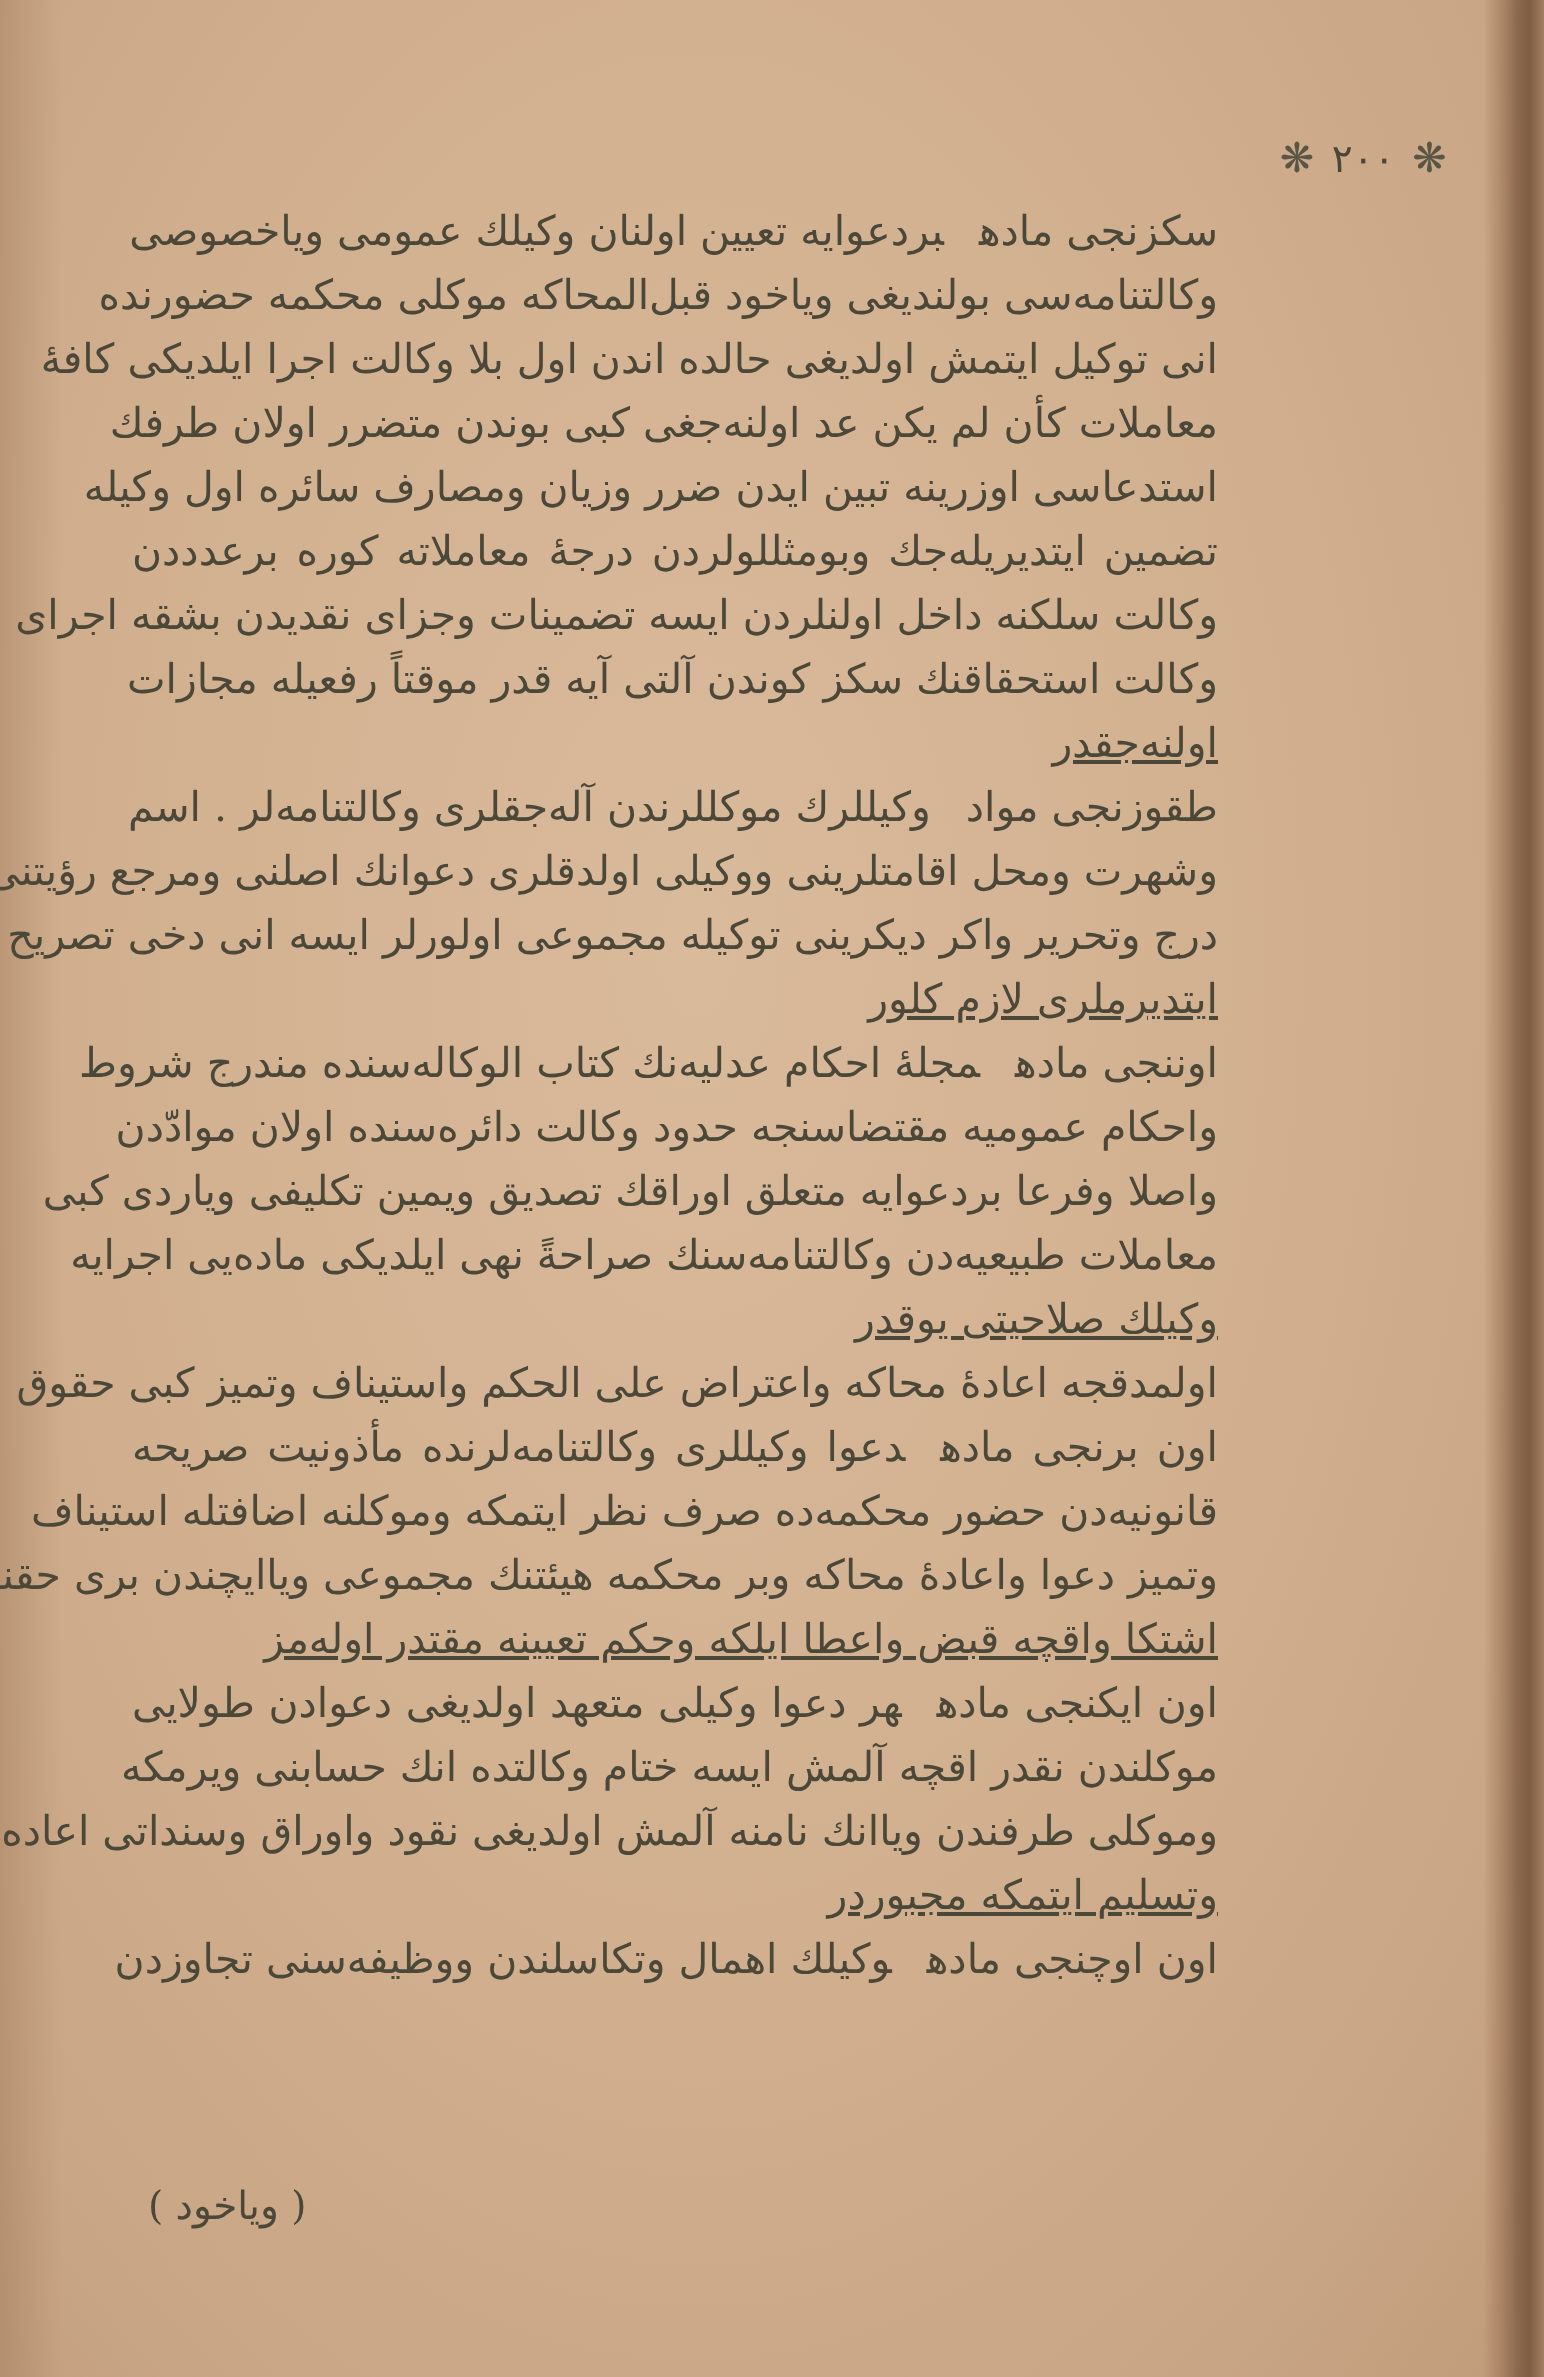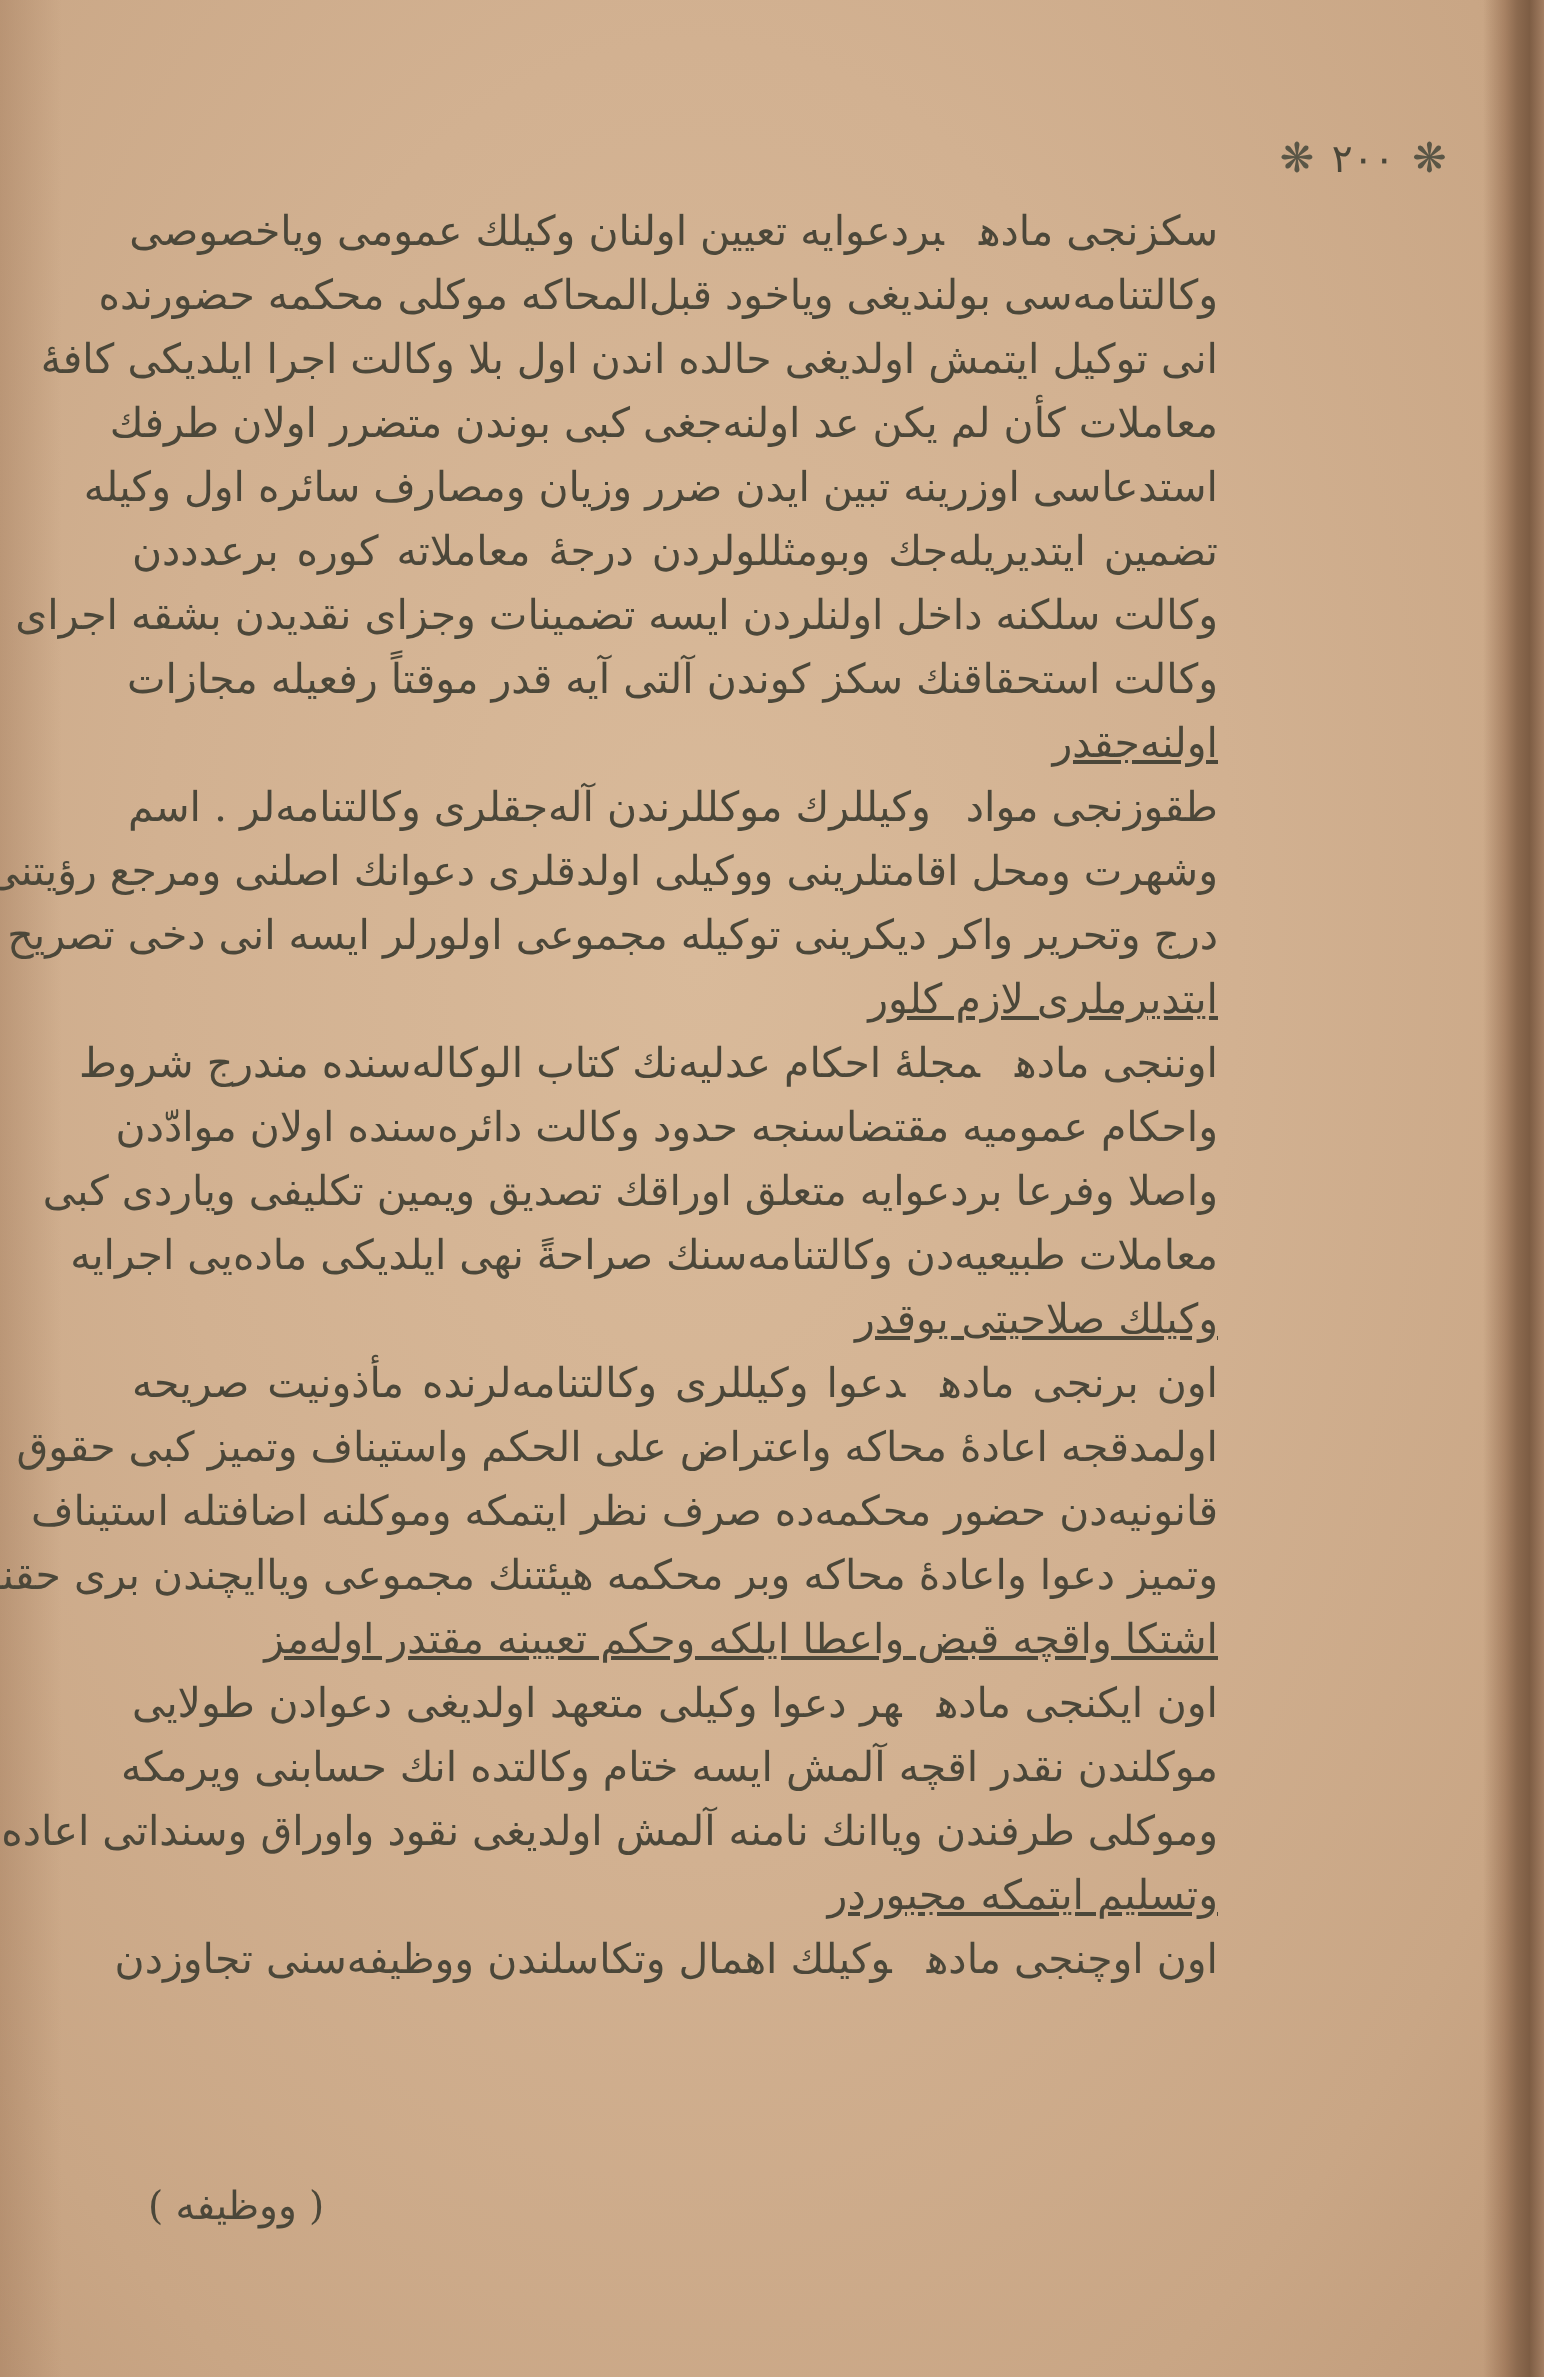--- a/index.html
+++ b/index.html
@@ -127,8 +127,8 @@
       <div class="line"><span>واصلا وفرعا بردعوایه متعلق اوراقك تصدیق ویمین تکلیفی ویاردی کبی</span></div>
       <div class="line"><span>معاملات طبیعیه‌دن وکالتنامه‌سنك صراحةً نهی ایلدیکی ماده‌یی اجرایه</span></div>
       <div class="line short"><span>وکیلك صلاحیتی یوقدر</span></div>
+      <div class="line"><span>اولمدقجه اعادهٔ محاکه واعتراض علی الحکم واستیناف وتمیز کبی حقوق</span></div>
       <div class="line"><span class="article-label">اون برنجی ماده</span><span>دعوا وکیللری وکالتنامه‌لرنده مأذونیت صریحه</span></div>
-      <div class="line"><span>اولمدقجه اعادهٔ محاکه واعتراض علی الحکم واستیناف وتمیز کبی حقوق</span></div>
       <div class="line"><span>قانونیه‌دن حضور محکمه‌ده صرف نظر ایتمکه وموکلنه اضافتله استیناف</span></div>
       <div class="line"><span>وتمیز دعوا واعادهٔ محاکه وبر محکمه هیئتنك مجموعی ویاایچندن بری حقنده</span></div>
       <div class="line short"><span>اشتکا واقچه قبض واعطا ایلکه وحکم تعیینه مقتدر اوله‌مز</span></div>

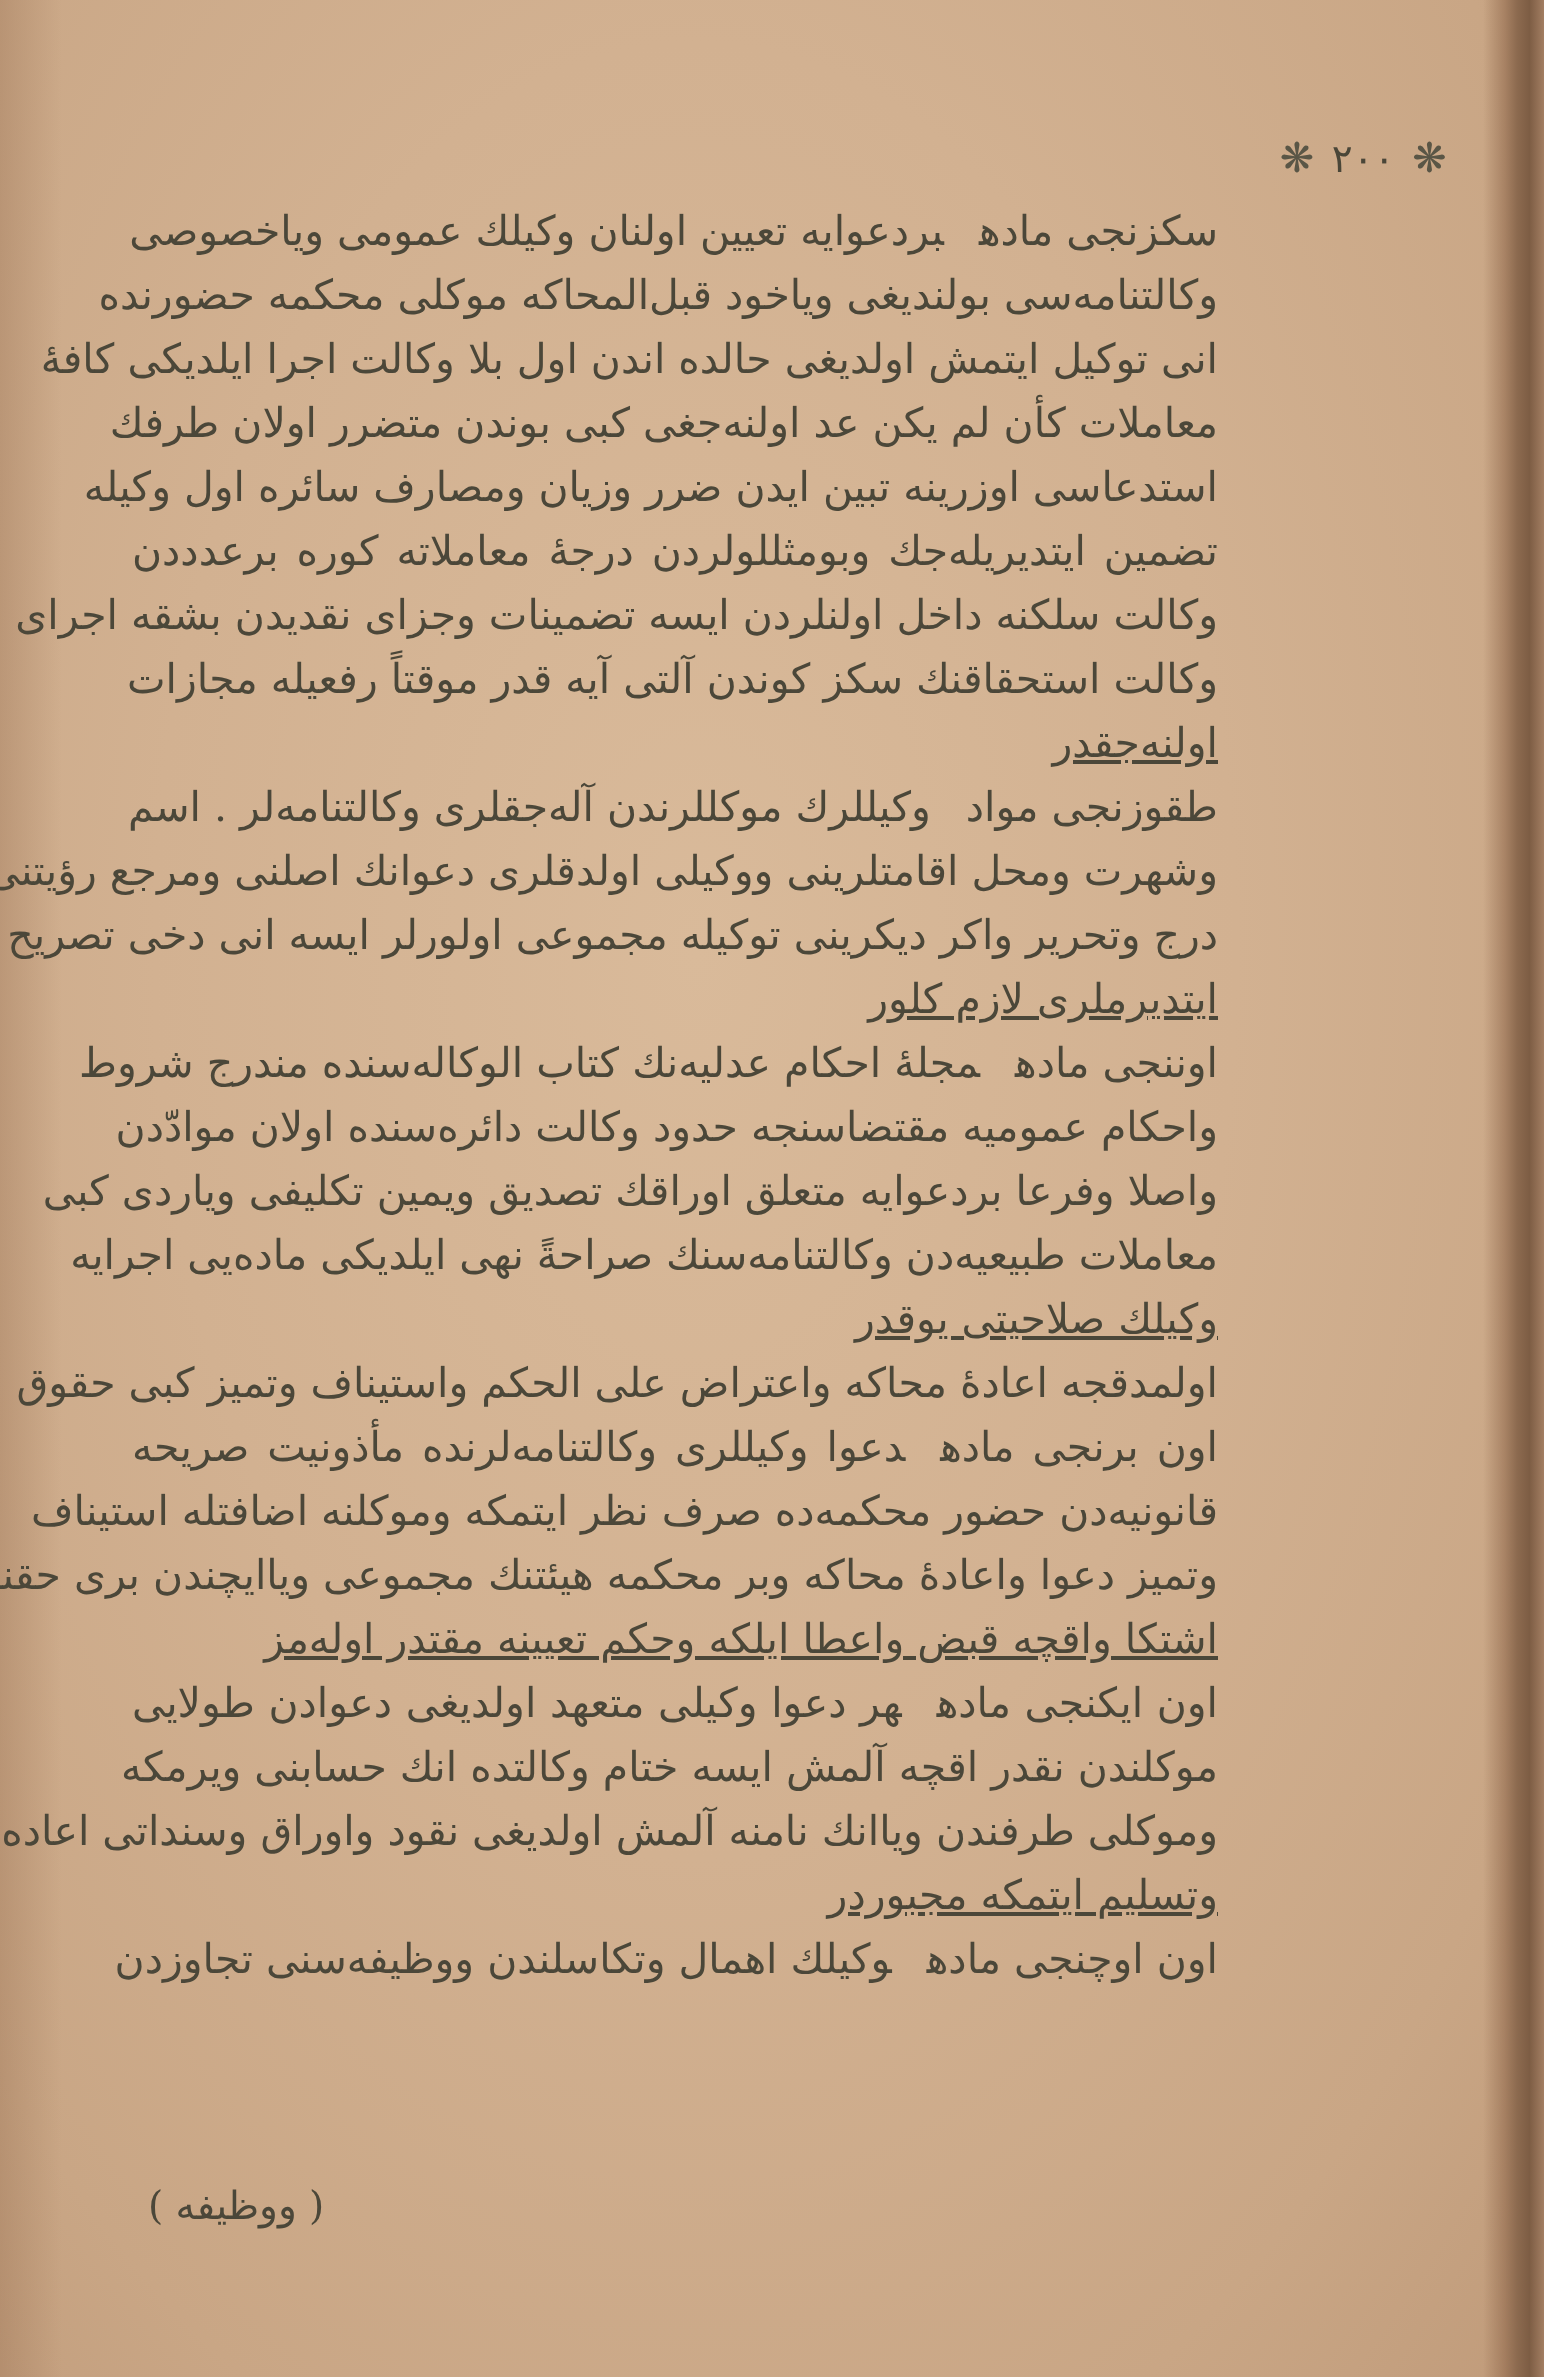--- a/index.html
+++ b/index.html
@@ -139,7 +139,7 @@
       <div class="line"><span class="article-label">اون اوچنجی ماده</span><span>وکیلك اهمال وتکاسلندن ووظیفه‌سنی تجاوزدن</span></div>
     </div>
 
-  <div class="footer-catch">( ووظیفه )</div>
+  <div class="footer-catch">( ویاخود )</div>
 </div>
 
 

